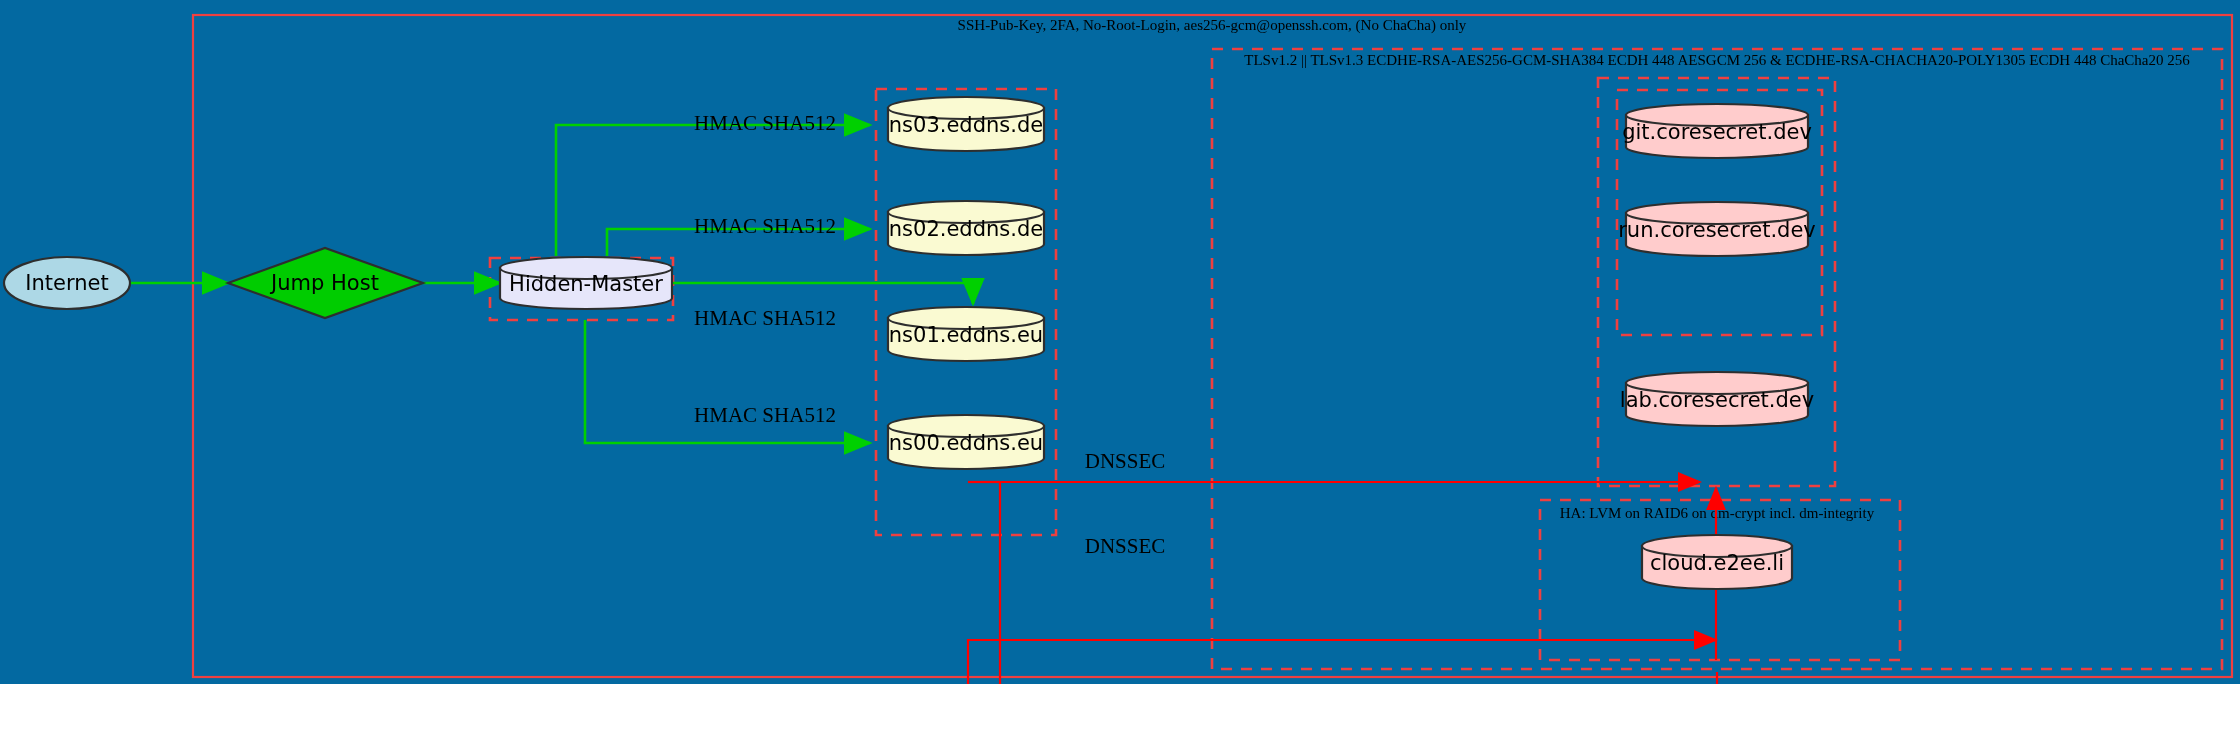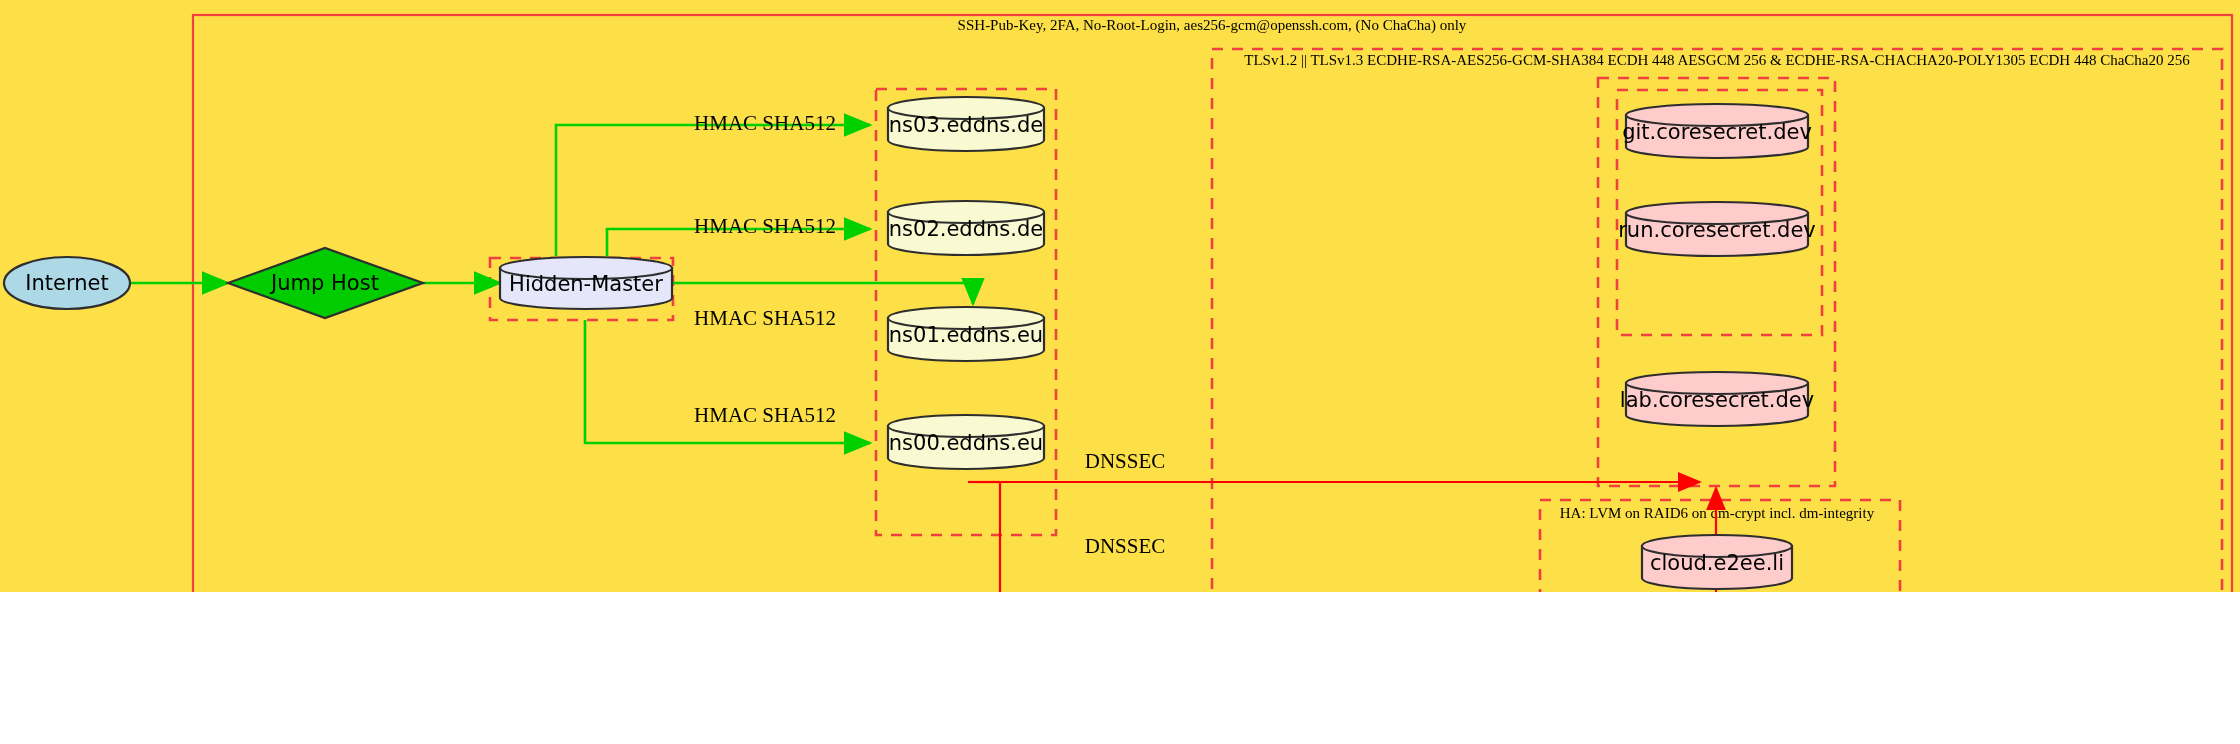--- a/index.html
+++ b/index.html
@@ -10,8 +10,8 @@
   #root {
     position: relative;
     width: 2240px;
-    height: 592px;
-    background: #fde047;
+    height: 684px;
+    background: #0369a1;
     font-family: "Liberation Sans", sans-serif;
     overflow: hidden;
   }

